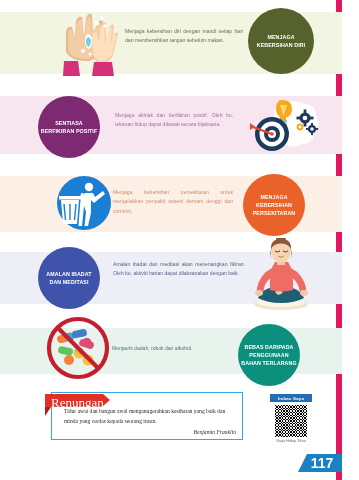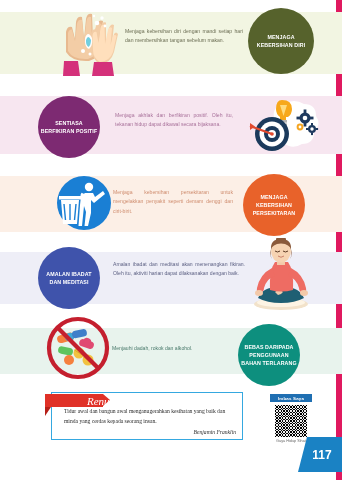--- a/index.html
+++ b/index.html
@@ -150,11 +150,9 @@
     position: absolute;
     left: 6px; top: 2.5px;
     font-family: "Liberation Serif", serif;
-    font-style: italic;
-    font-size: 11px;
+    font-size: 13px;
     color: #ffffff;
     z-index: 4;
-    margin-left: 36px;
   }
   .ribbon-tail {
     position: absolute;

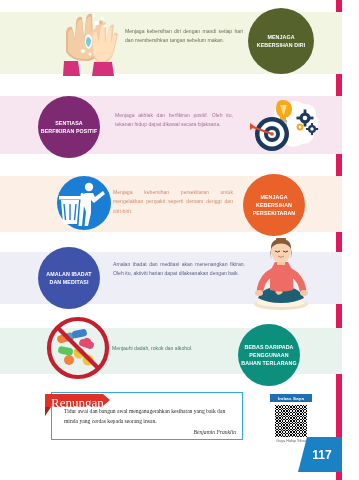--- a/index.html
+++ b/index.html
@@ -198,11 +198,11 @@
   .pagenum {
     position: absolute;
     right: 17px; bottom: 8px;
-    height: 35px;
+    height: 18px;
     min-width: 44px;
     background: #1a82c4;
     color: #ffffff;
-    font-size: 12px;
+    font-size: 14px;
     font-weight: bold;
     display: flex;
     align-items: center;

